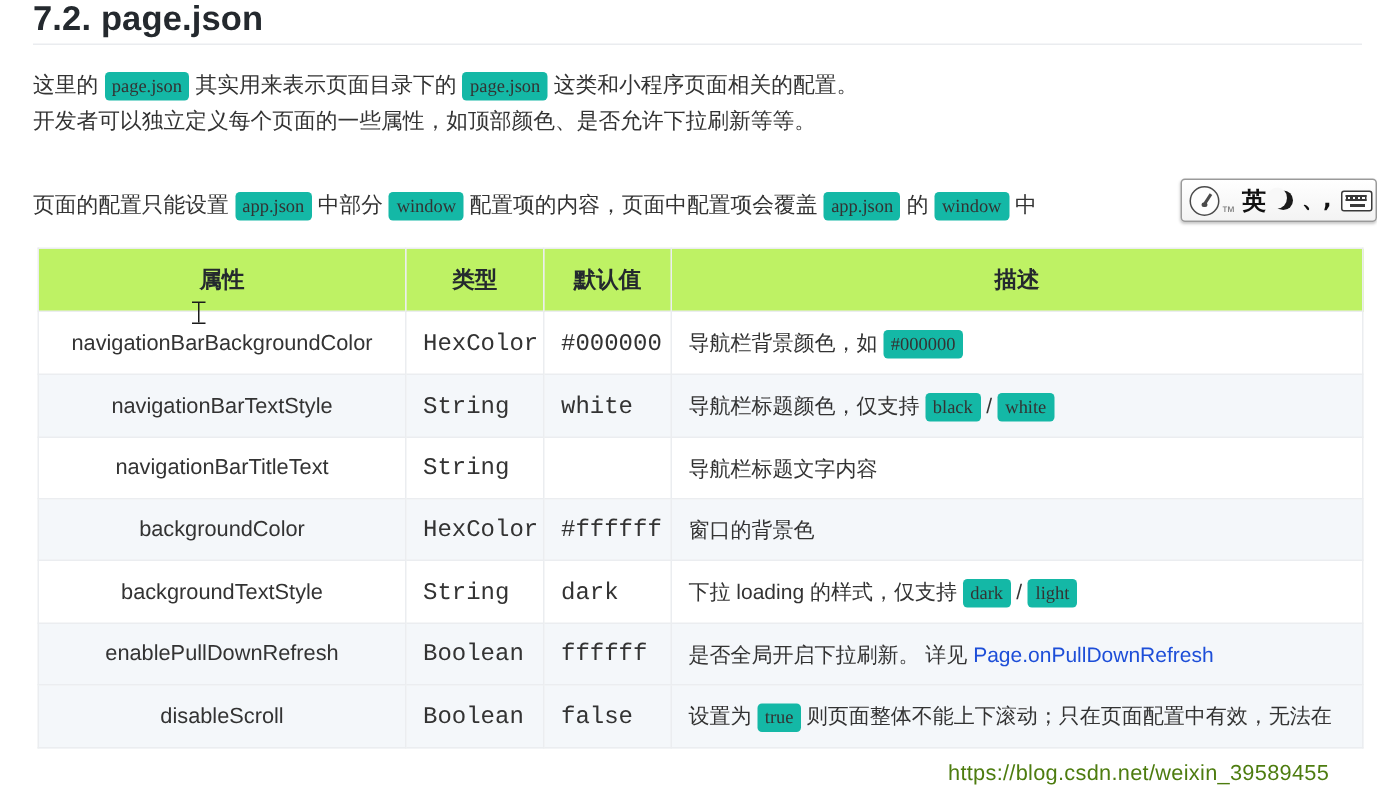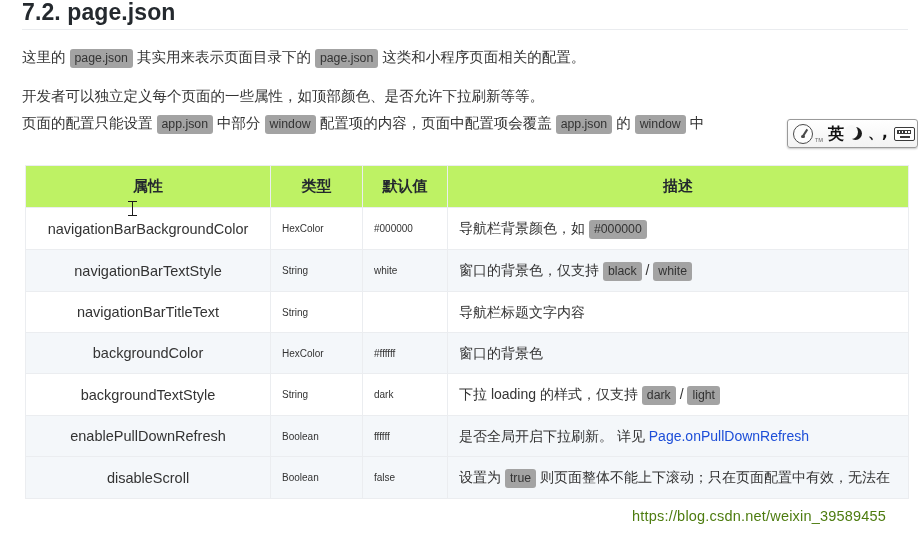--- a/index.html
+++ b/index.html
@@ -47,9 +47,9 @@
   .p3 { top: 112px; }
 
   code.inl {
-    font-family: Liberation Sans, sans-serif;
+    font-family: Liberation Serif, serif;
     font-size: 12.3px;
-    background: #a3a3a3;
+    background: #14b8a6;
     border-radius: 3px;
     padding: 2px 5px 3px 5px;
     color: #333;

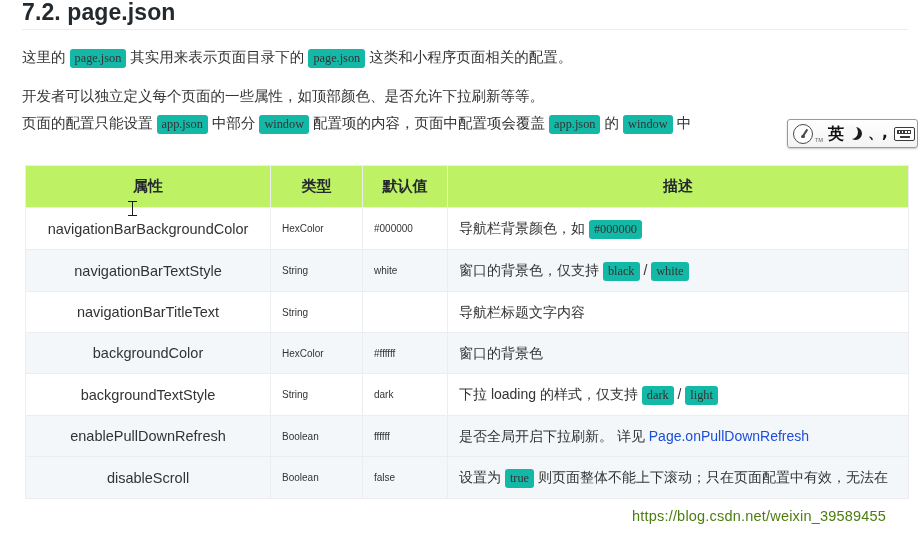--- a/index.html
+++ b/index.html
@@ -43,7 +43,7 @@
     white-space: nowrap;
   }
   .p1 { top: 46px; }
-  .p2 { top: 85px; }
+  .p2 { top: 70px; }
   .p3 { top: 112px; }
 
   code.inl {

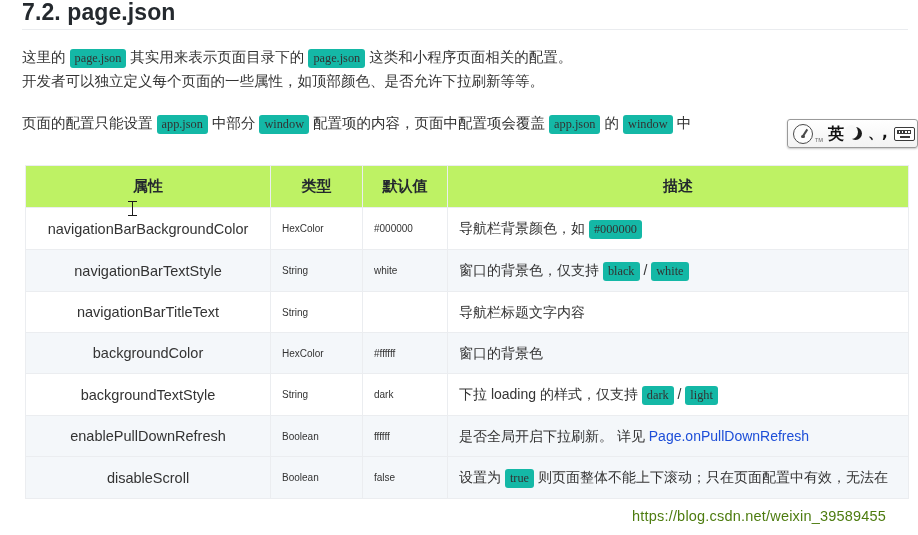--- a/index.html
+++ b/index.html
@@ -44,7 +44,7 @@
   }
   .p1 { top: 46px; }
   .p2 { top: 70px; }
-  .p3 { top: 112px; }
+  .p3 { top: 126px; }
 
   code.inl {
     font-family: Liberation Serif, serif;

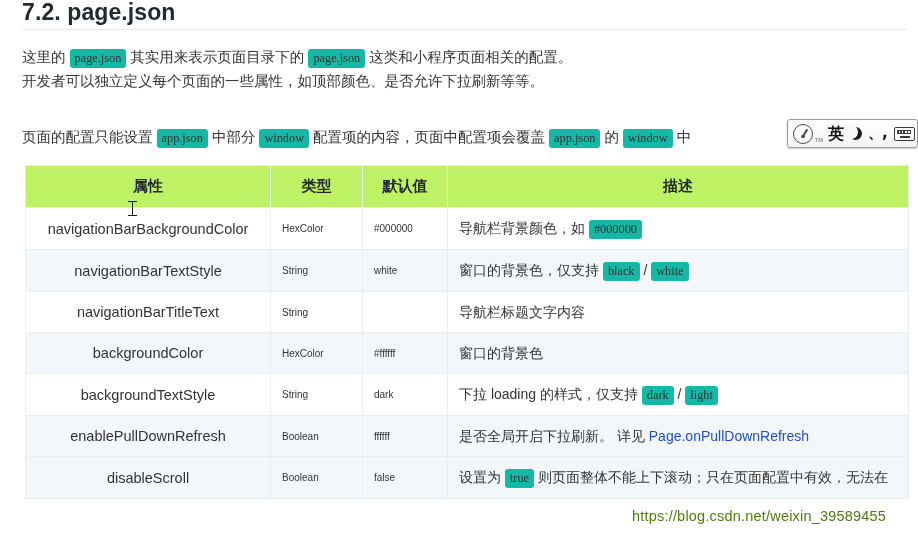--- a/index.html
+++ b/index.html
@@ -93,7 +93,7 @@
   table.cfg tbody tr.alt td { background: #f4f7fa; }
 
   td.attr { font-size: 14.5px; text-align: center; }
-  td.type, td.def { font-size: 10px; }
+  td.type, td.def { font-size: 16px; font-family: Liberation Mono, monospace; }
   td.desc { font-size: 14px; line-height: 22px; }
 
   a.dl {

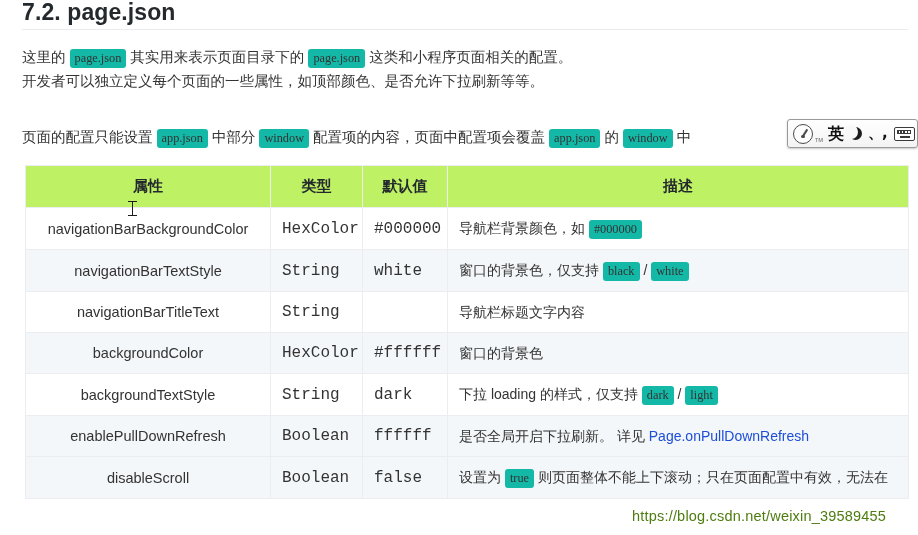--- a/index.html
+++ b/index.html
@@ -259,7 +259,7 @@
             <td class="attr">navigationBarTextStyle</td>
             <td class="type">String</td>
             <td class="def">white</td>
-            <td class="desc"><span>窗口的背景色，仅支持 </span><code class="inl">black</code><span> / </span><code class="inl">white</code></td>
+            <td class="desc"><span>导航栏标题颜色，仅支持 </span><code class="inl">black</code><span> / </span><code class="inl">white</code></td>
           </tr>
           <tr>
             <td class="attr">navigationBarTitleText</td>

